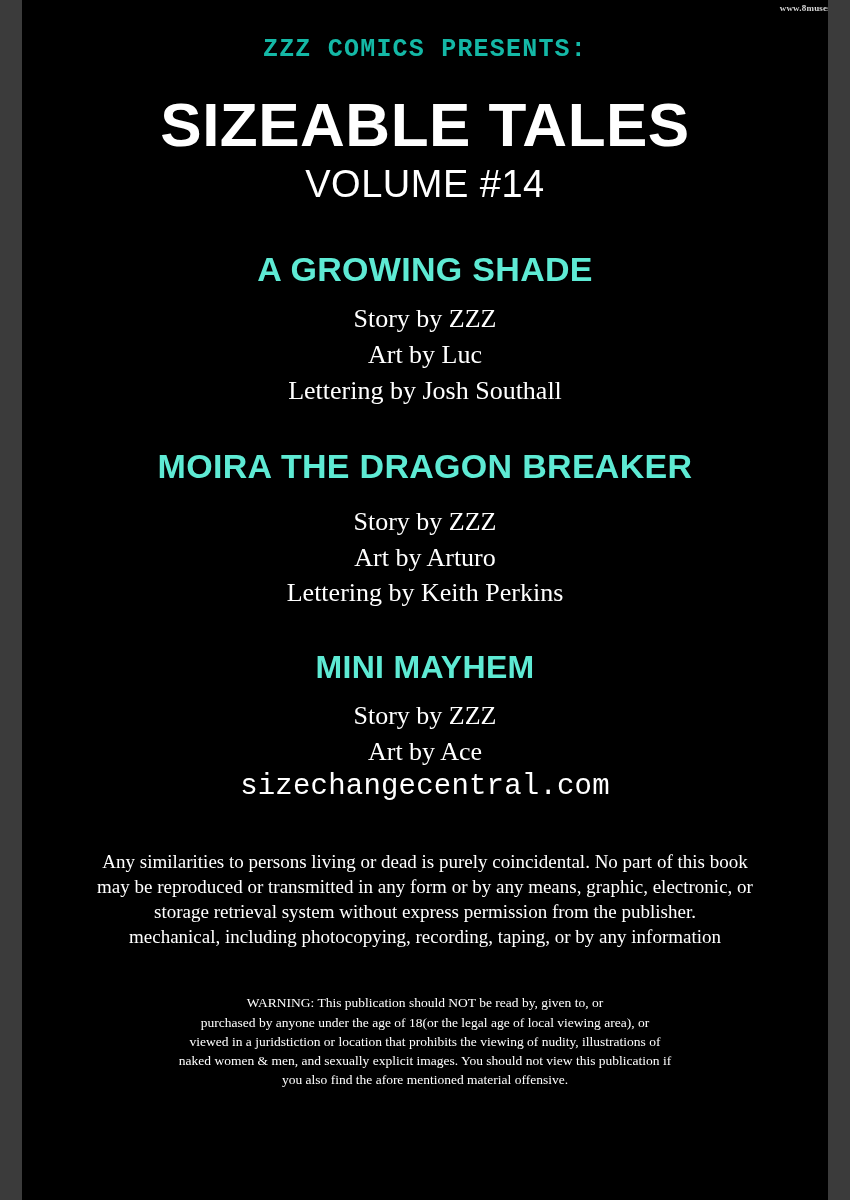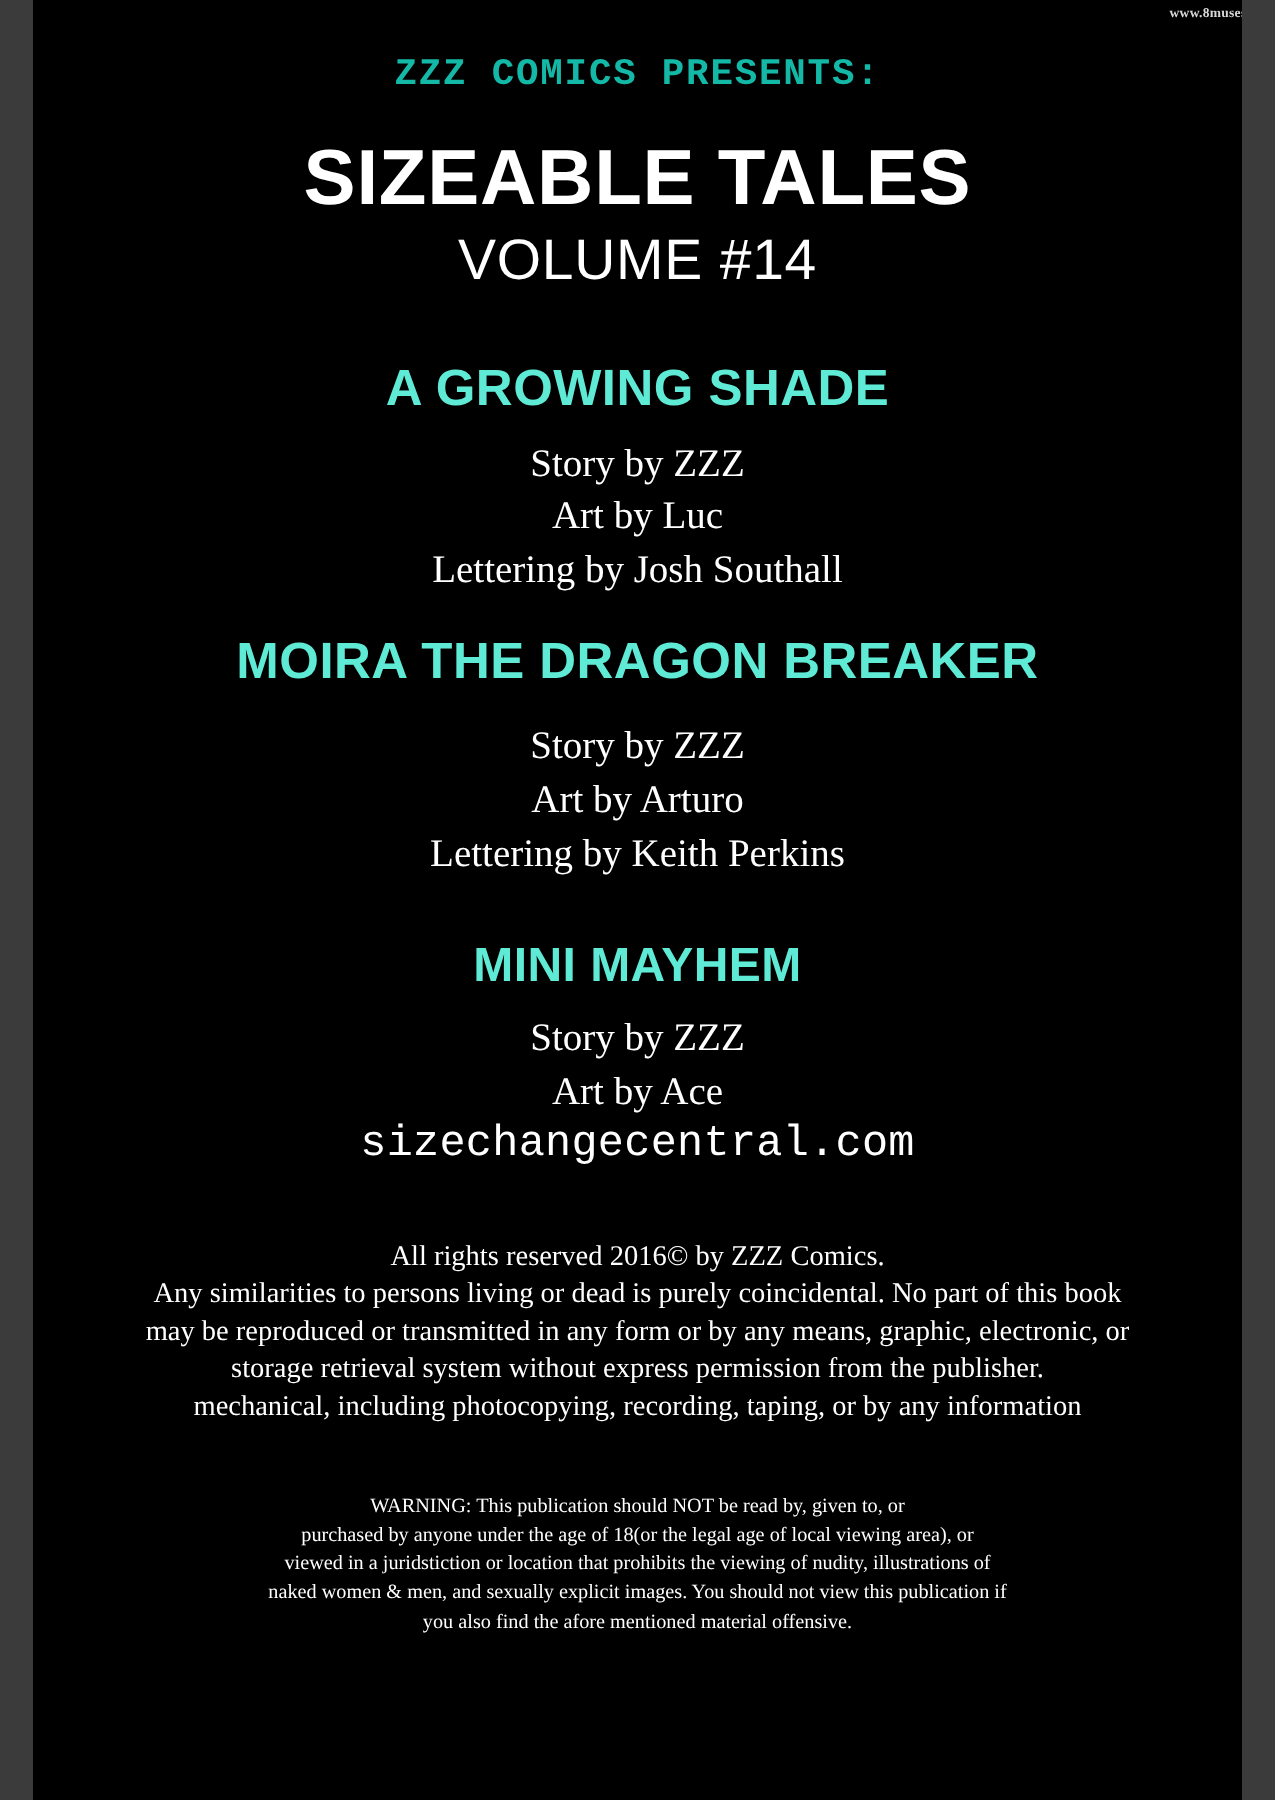--- a/index.html
+++ b/index.html
@@ -61,7 +61,7 @@
   .main-title {
     margin-top: 28px;
     font-family: "Liberation Sans", sans-serif;
-    font-size: 52px;
+    font-size: 62px;
     font-weight: bold;
     letter-spacing: 0.5px;
     color: #ffffff;

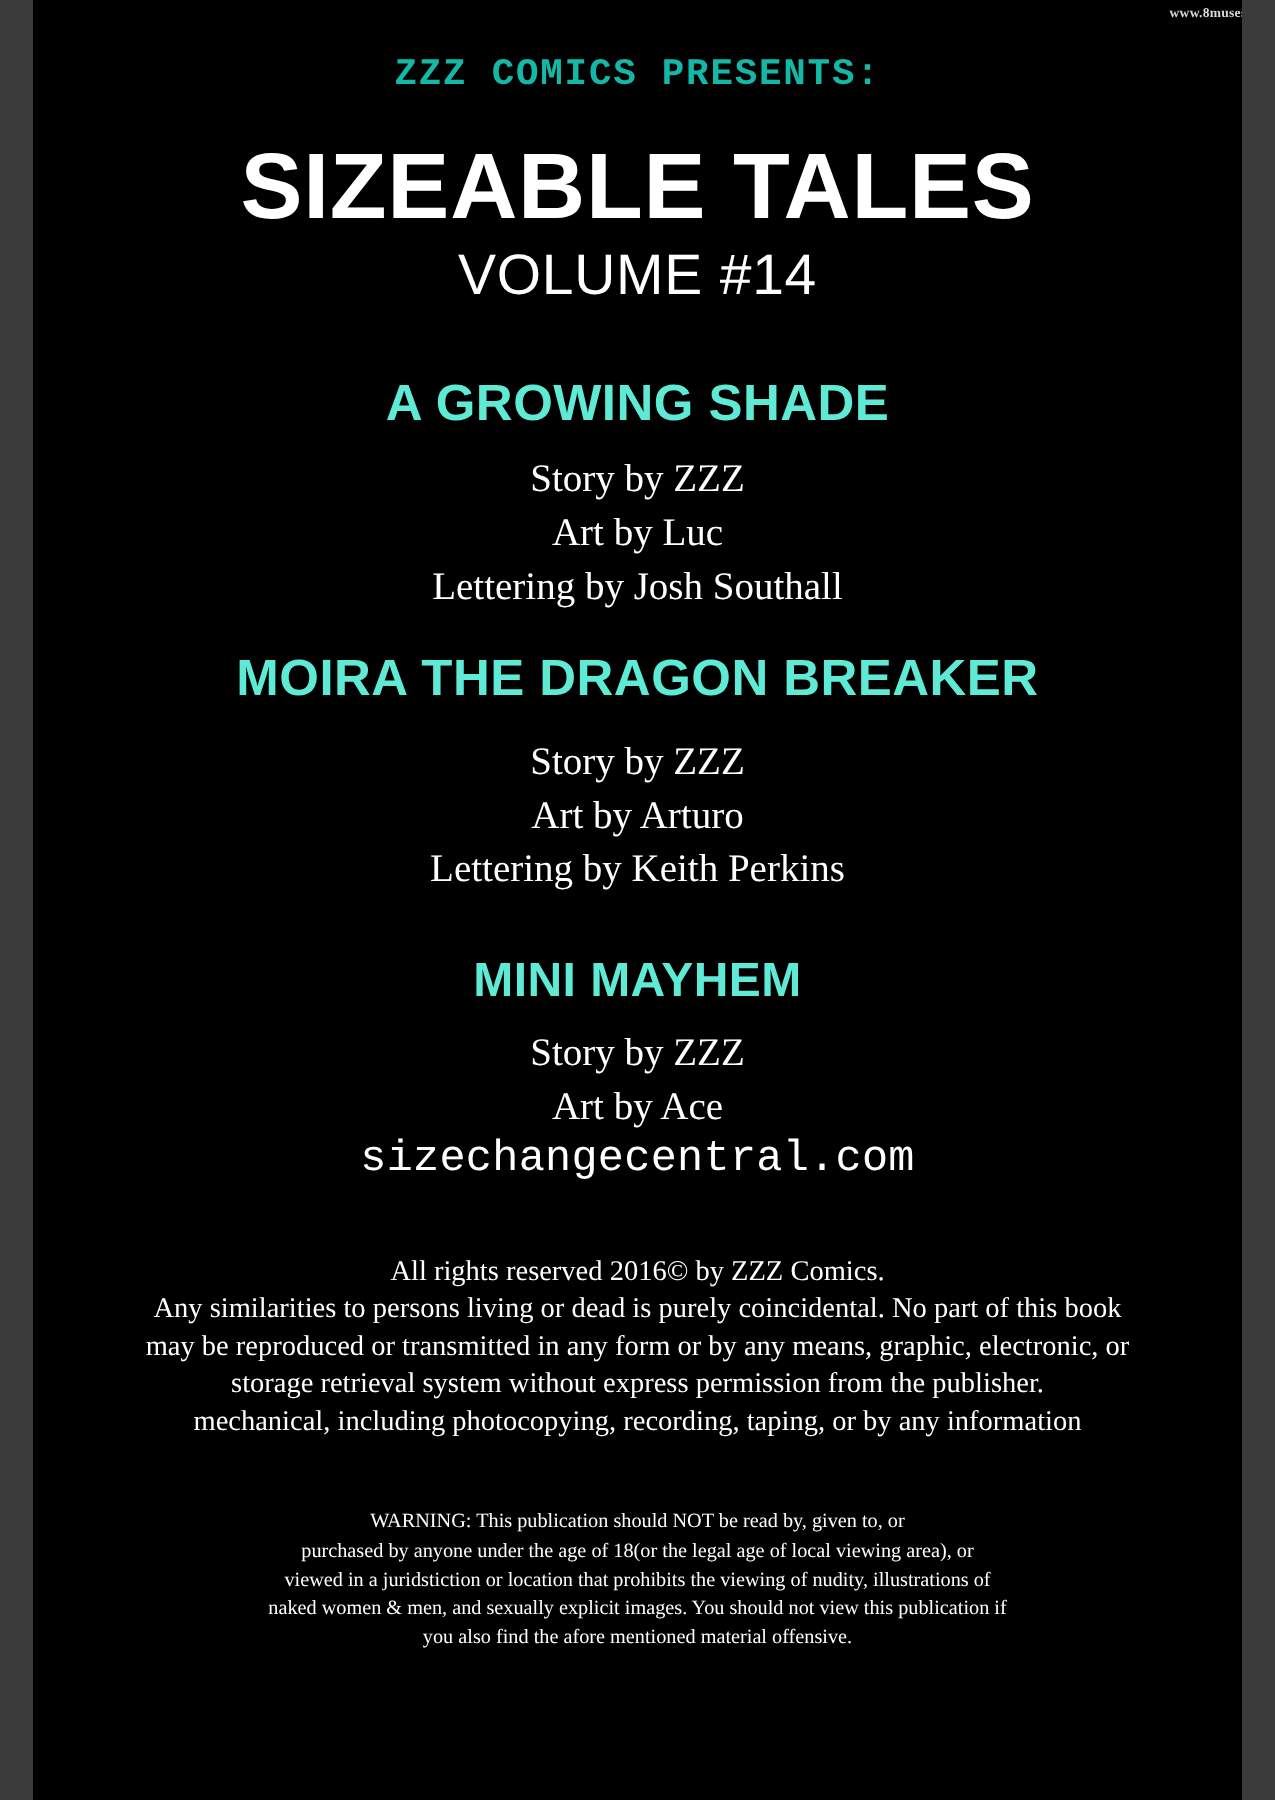--- a/index.html
+++ b/index.html
@@ -81,7 +81,7 @@
     width: 100%;
   }
   .story-block.s1 { margin-top: 44px; }
-  .story-block.s2 { margin-top: 24px; }
+  .story-block.s2 { margin-top: 38px; }
   .story-block.s3 { margin-top: 38px; }
 
   .story-title {

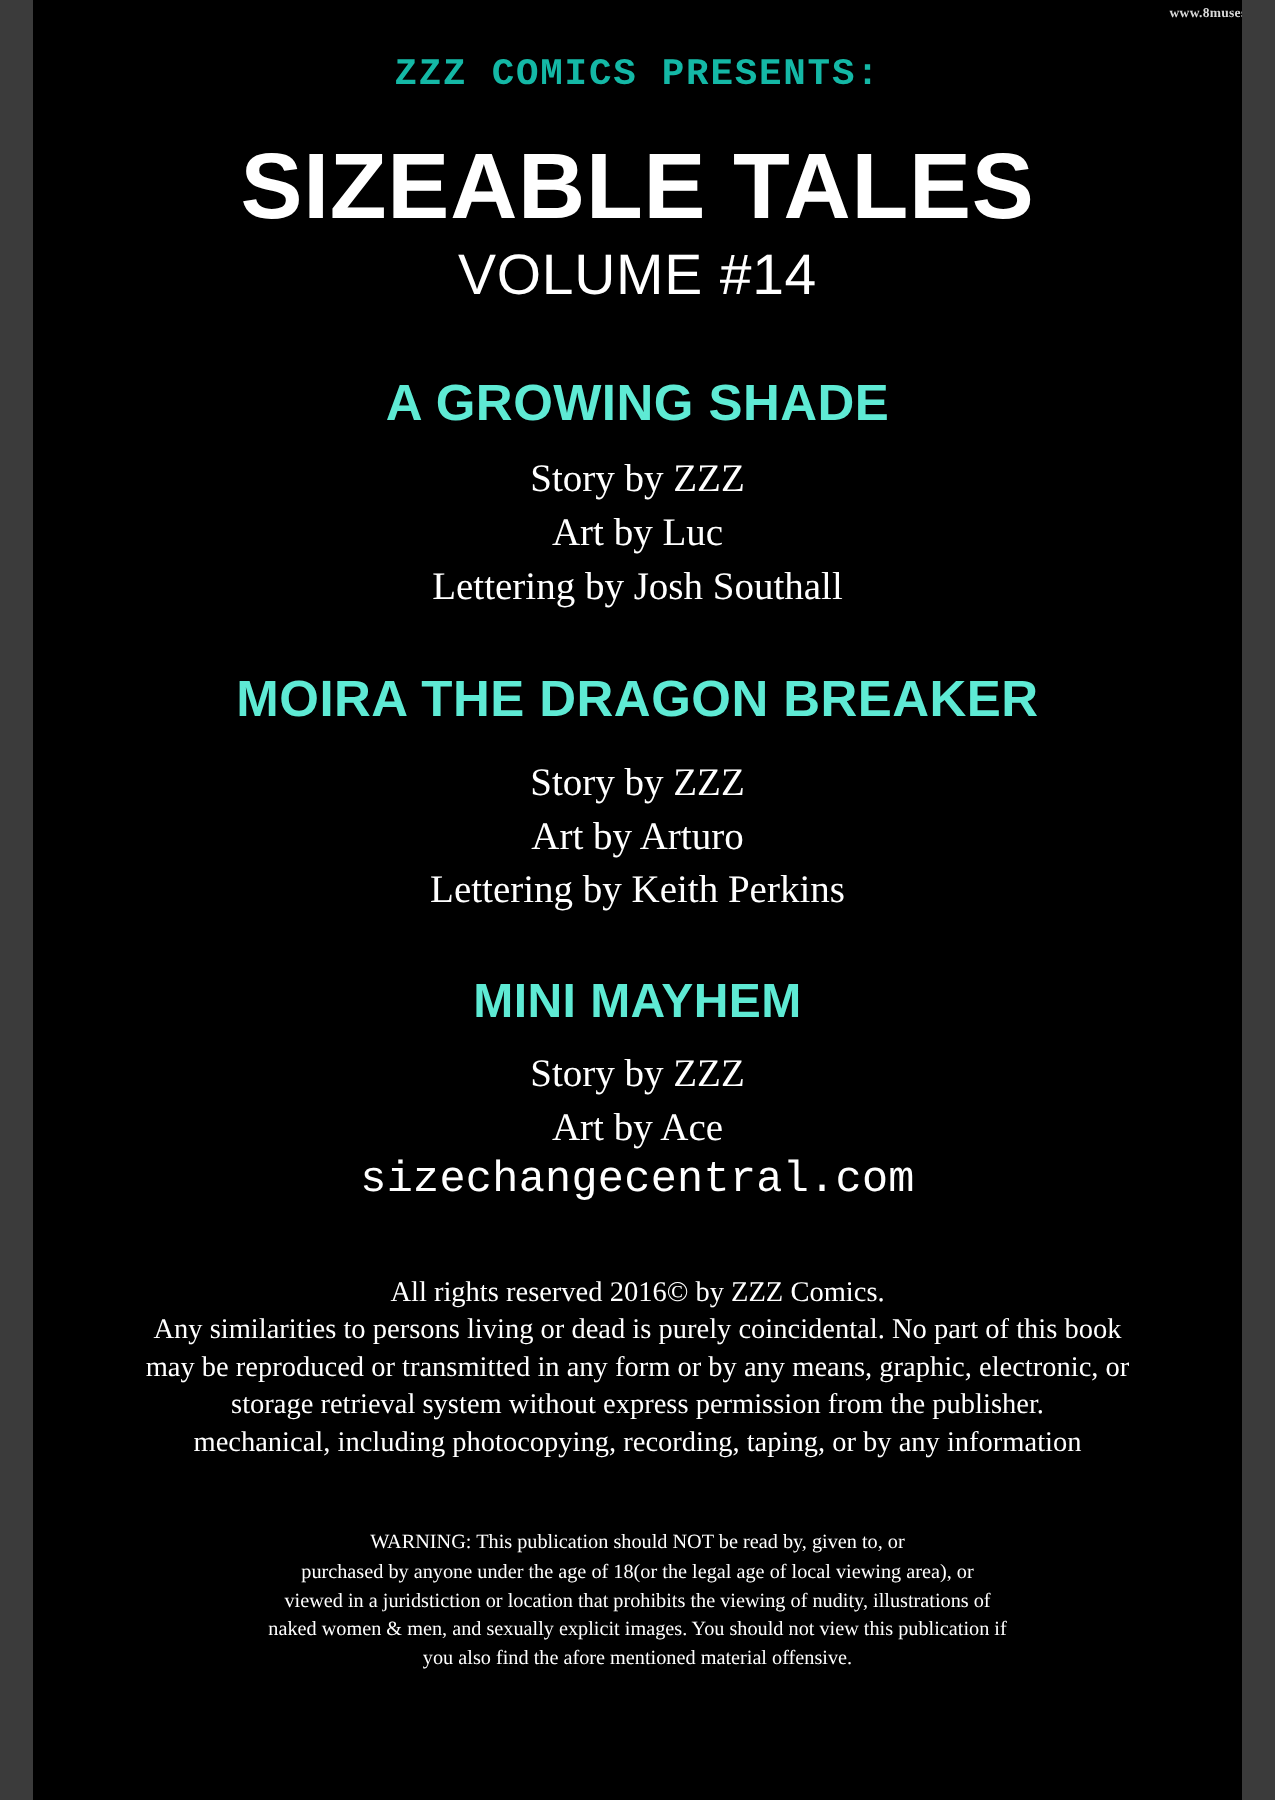--- a/index.html
+++ b/index.html
@@ -175,7 +175,6 @@
   <div class="site">sizechangecentral.com</div>
 
   <div class="rights">
-    <div>All rights reserved 2016© by ZZZ Comics.</div>
     <div>Any similarities to persons living or dead is purely coincidental. No part of this book</div>
     <div>may be reproduced or transmitted in any form or by any means, graphic, electronic, or</div>
     <div>storage retrieval system without express permission from the publisher.</div>

